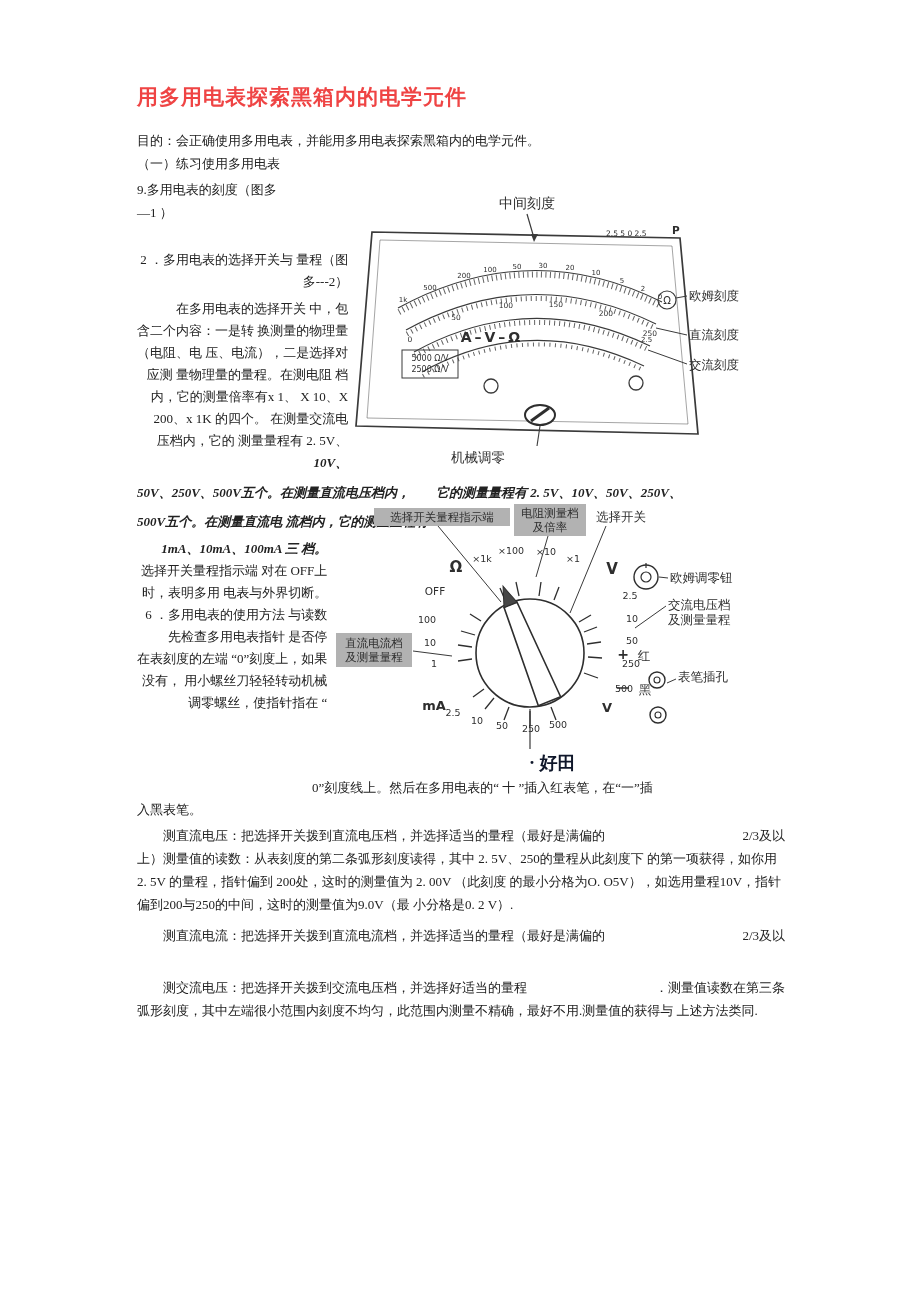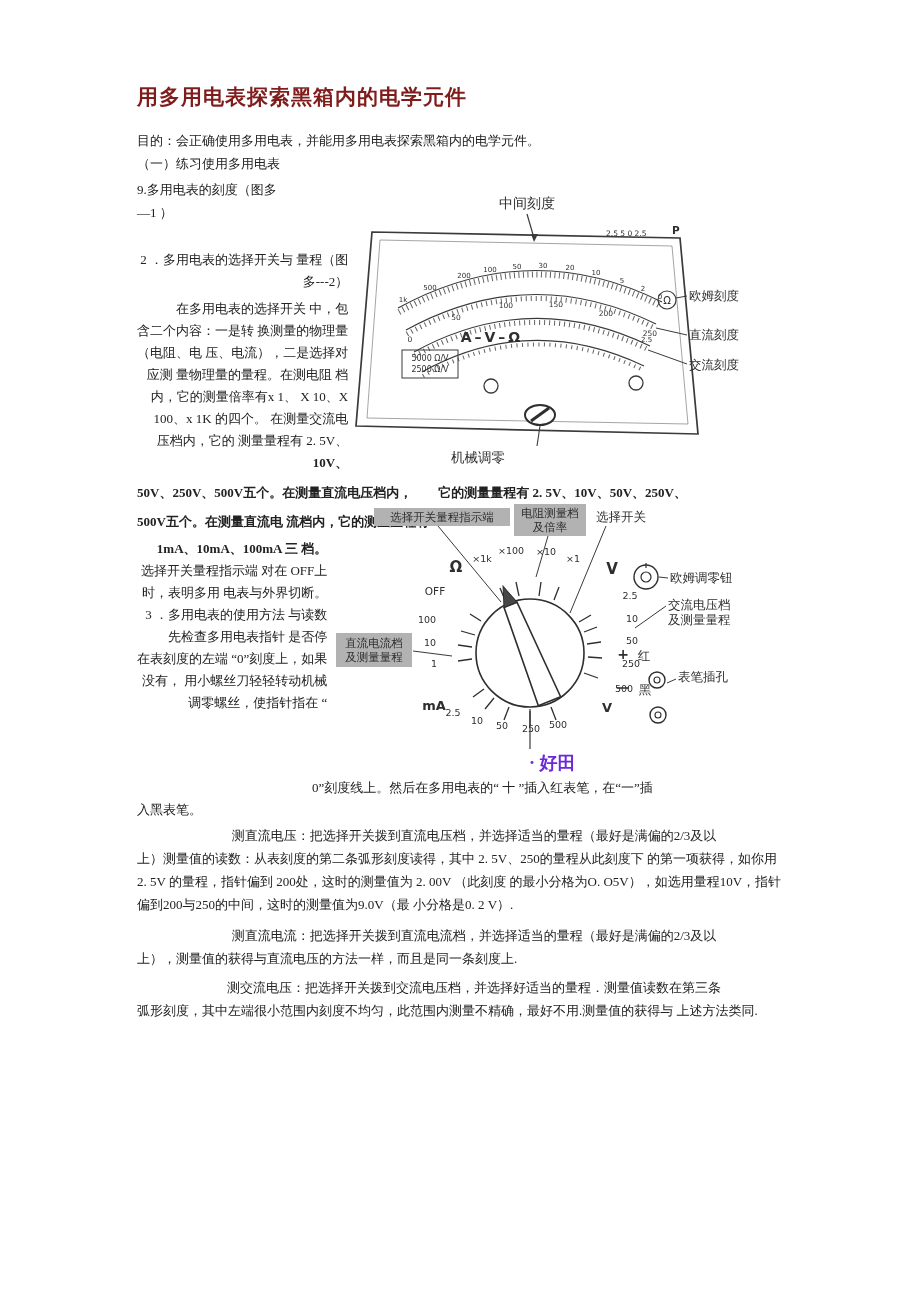--- a/index.html
+++ b/index.html
@@ -6,7 +6,7 @@
   .page{position:relative;width:920px;height:1303px;background:#ffffff;overflow:hidden;
         font-family:"Liberation Serif","DejaVu Serif",serif;color:#222;margin:0 auto;}
   .t{position:absolute;white-space:pre;font-size:13px;line-height:1.25;}
-  .title{font-size:21px;font-weight:bold;letter-spacing:1px;color:#7f1d1d;}
+  .title{font-size:21px;font-weight:bold;letter-spacing:1px;color:#ef4444;}
   .col{position:absolute;font-size:13px;text-align:right;}
   .col div{height:22px;white-space:pre;}
   .para{position:absolute;width:648px;font-size:13px;line-height:23px;}

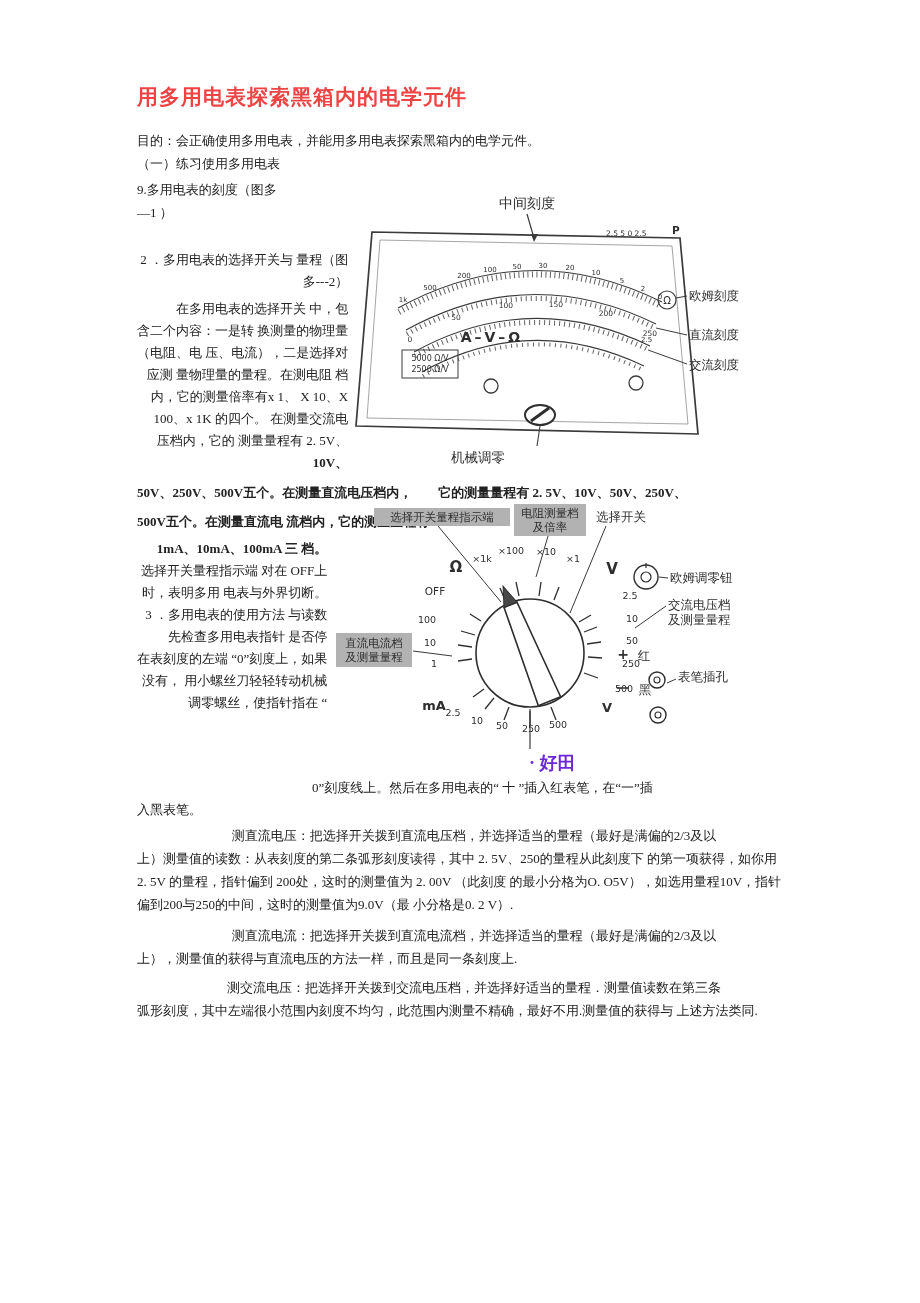--- a/index.html
+++ b/index.html
@@ -37,7 +37,7 @@
     <div>（电阻、电 压、电流），二是选择对</div>
     <div>应测 量物理量的量程。在测电阻 档</div>
     <div>内，它的测量倍率有x 1、 X 10、X</div>
-    <div>100、x 1K 的四个。 在测量交流电</div>
+    <div>200、x 1K 的四个。 在测量交流电</div>
     <div>压档内，它的 测量量程有 2. 5V、</div>
     <div class="bold">10V、</div>
   </div>

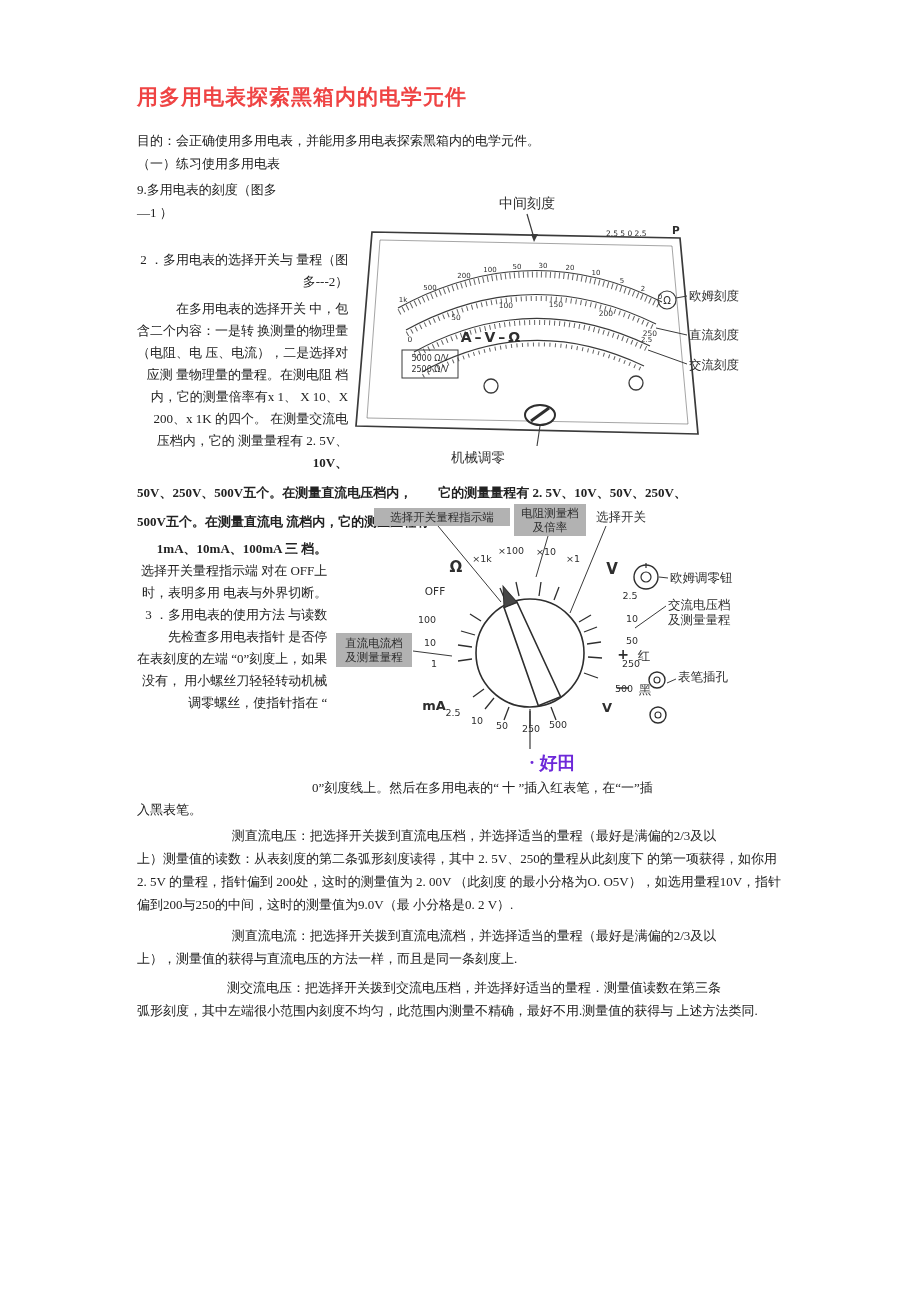--- a/index.html
+++ b/index.html
@@ -12,7 +12,7 @@
   .para{position:absolute;width:648px;font-size:13px;line-height:23px;}
   .para div{white-space:pre;}
   .jrow{display:flex;justify-content:center;white-space:pre;}
-  .bold{font-weight:bold;}
+  .bold{font-weight:bold;font-style:italic;}
   svg.fig{position:absolute;overflow:visible;}
   svg.fig text{font-family:"DejaVu Sans","Liberation Sans",sans-serif;fill:#2e2e2e;}
   .caption{position:absolute;font-size:18px;font-weight:bold;color:#6d28d9;white-space:pre;}

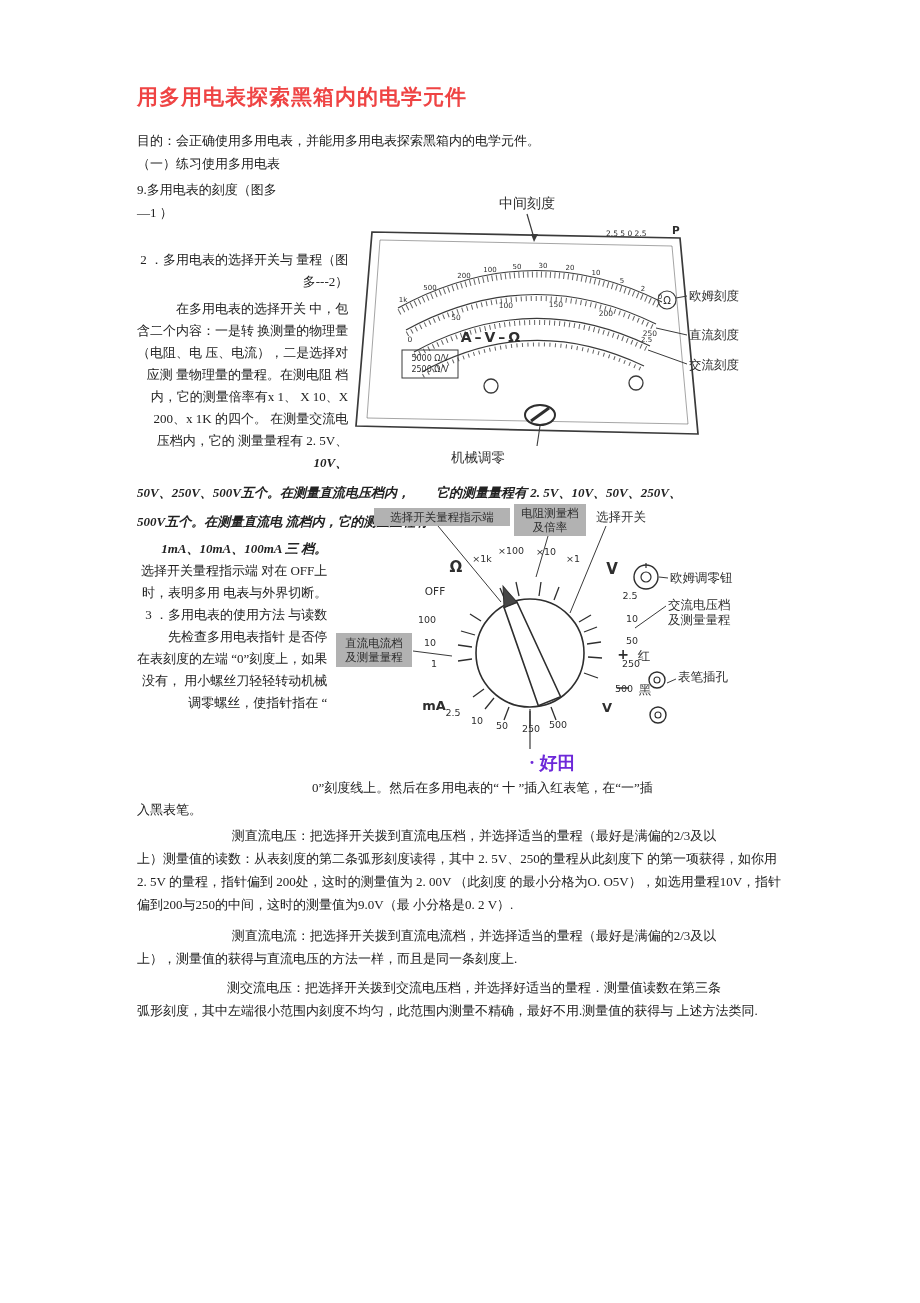--- a/index.html
+++ b/index.html
@@ -49,7 +49,7 @@
     <div class="bold">1mA、10mA、100mA 三 档。</div>
     <div>选择开关量程指示端 对在 OFF上</div>
     <div>时，表明多用 电表与外界切断。</div>
-    <div>3 ．多用电表的使用方法 与读数</div>
+    <div>6 ．多用电表的使用方法 与读数</div>
     <div>　　先检查多用电表指针 是否停</div>
     <div>在表刻度的左端 “0”刻度上，如果</div>
     <div>没有， 用小螺丝刀轻轻转动机械</div>

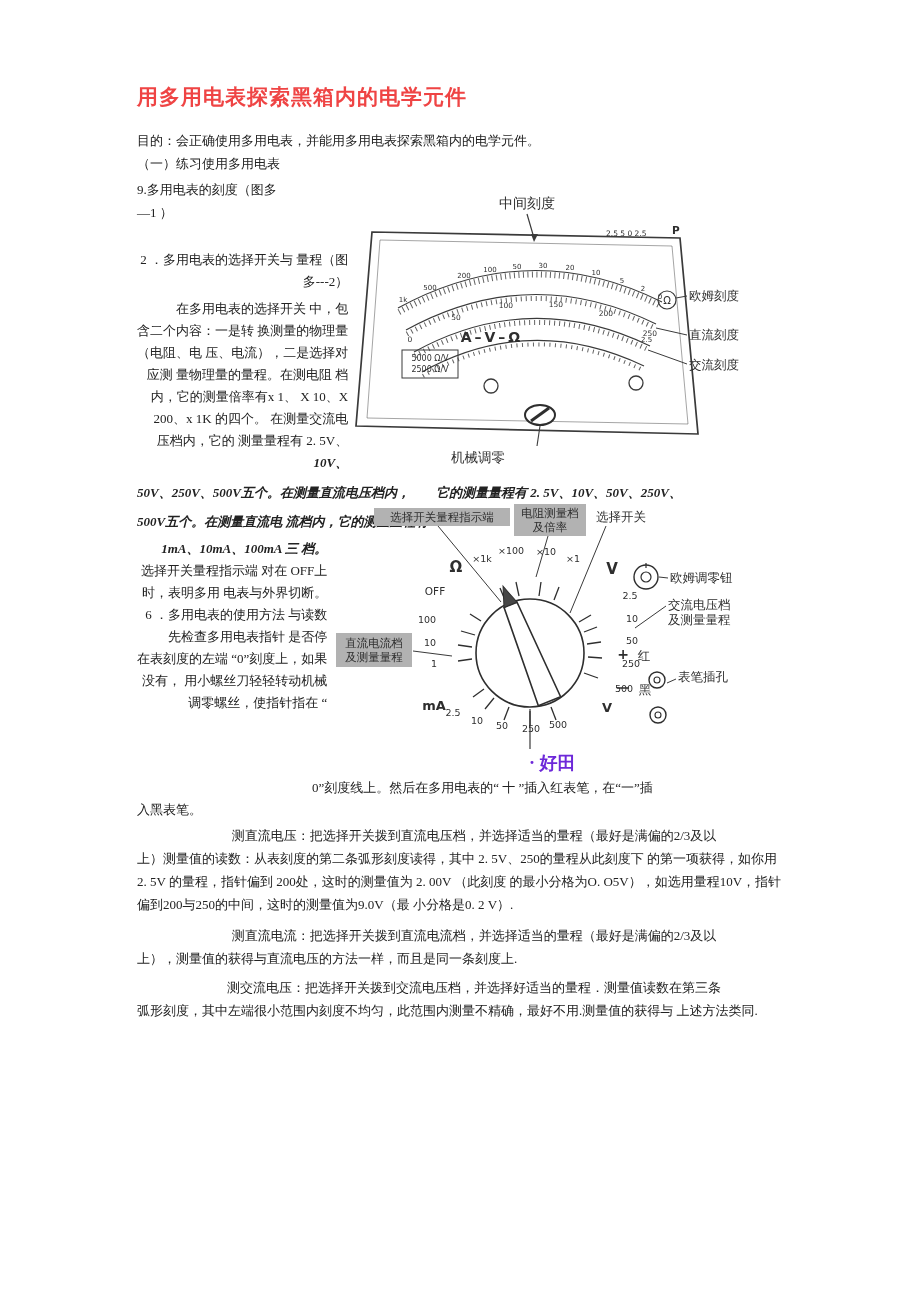--- a/index.html
+++ b/index.html
@@ -15,7 +15,7 @@
   .bold{font-weight:bold;font-style:italic;}
   svg.fig{position:absolute;overflow:visible;}
   svg.fig text{font-family:"DejaVu Sans","Liberation Sans",sans-serif;fill:#2e2e2e;}
-  .caption{position:absolute;font-size:18px;font-weight:bold;color:#6d28d9;white-space:pre;}
+  .caption{position:absolute;font-size:18px;font-weight:bold;color:#0f172a;white-space:pre;}
   .grayrect{fill:#b2b2b2;}
 </style>
 </head>

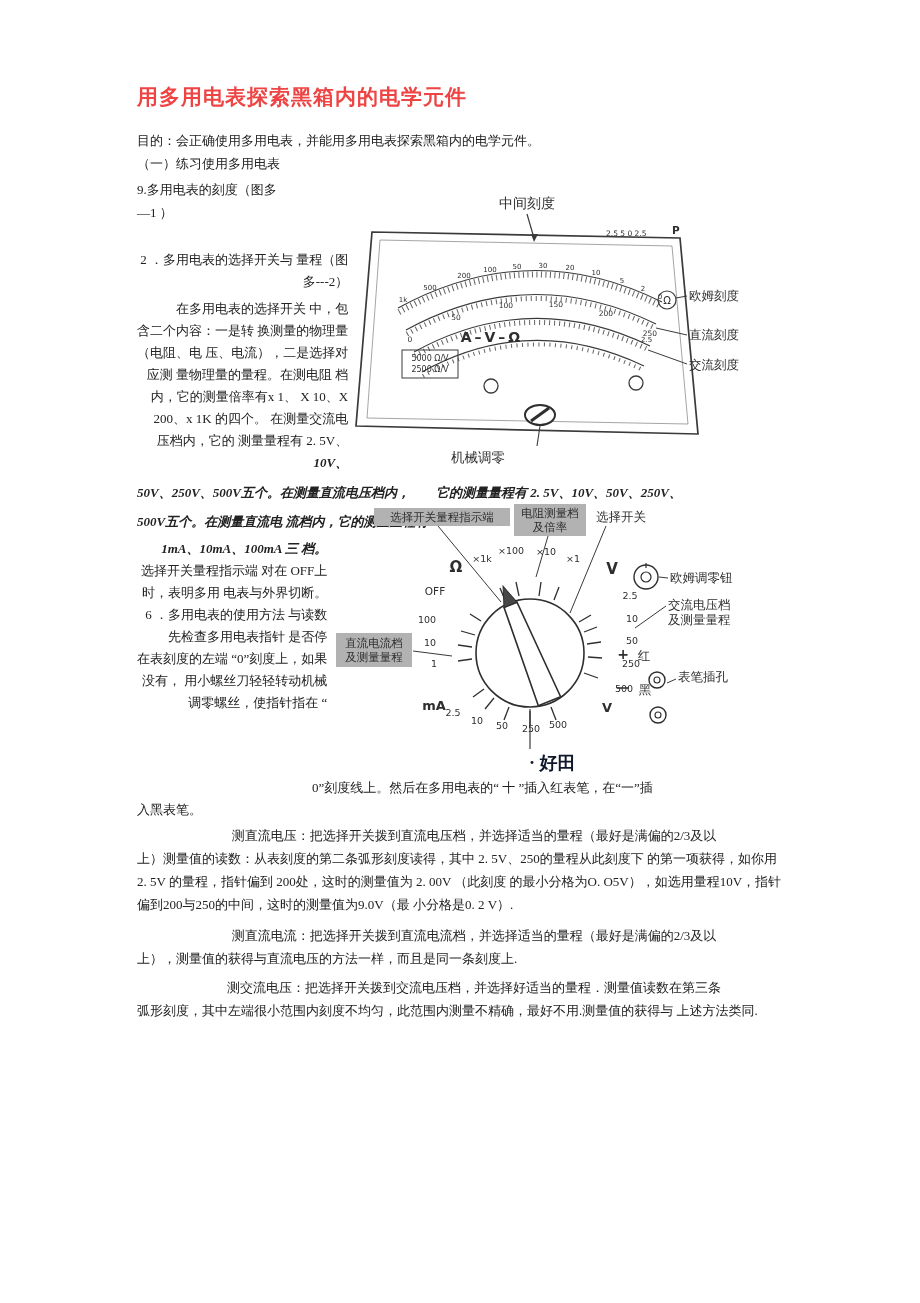--- a/index.html
+++ b/index.html
@@ -11,7 +11,7 @@
   .col div{height:22px;white-space:pre;}
   .para{position:absolute;width:648px;font-size:13px;line-height:23px;}
   .para div{white-space:pre;}
-  .jrow{display:flex;justify-content:center;white-space:pre;}
+  .jrow{display:flex;justify-content:space-between;white-space:pre;}
   .bold{font-weight:bold;font-style:italic;}
   svg.fig{position:absolute;overflow:visible;}
   svg.fig text{font-family:"DejaVu Sans","Liberation Sans",sans-serif;fill:#2e2e2e;}

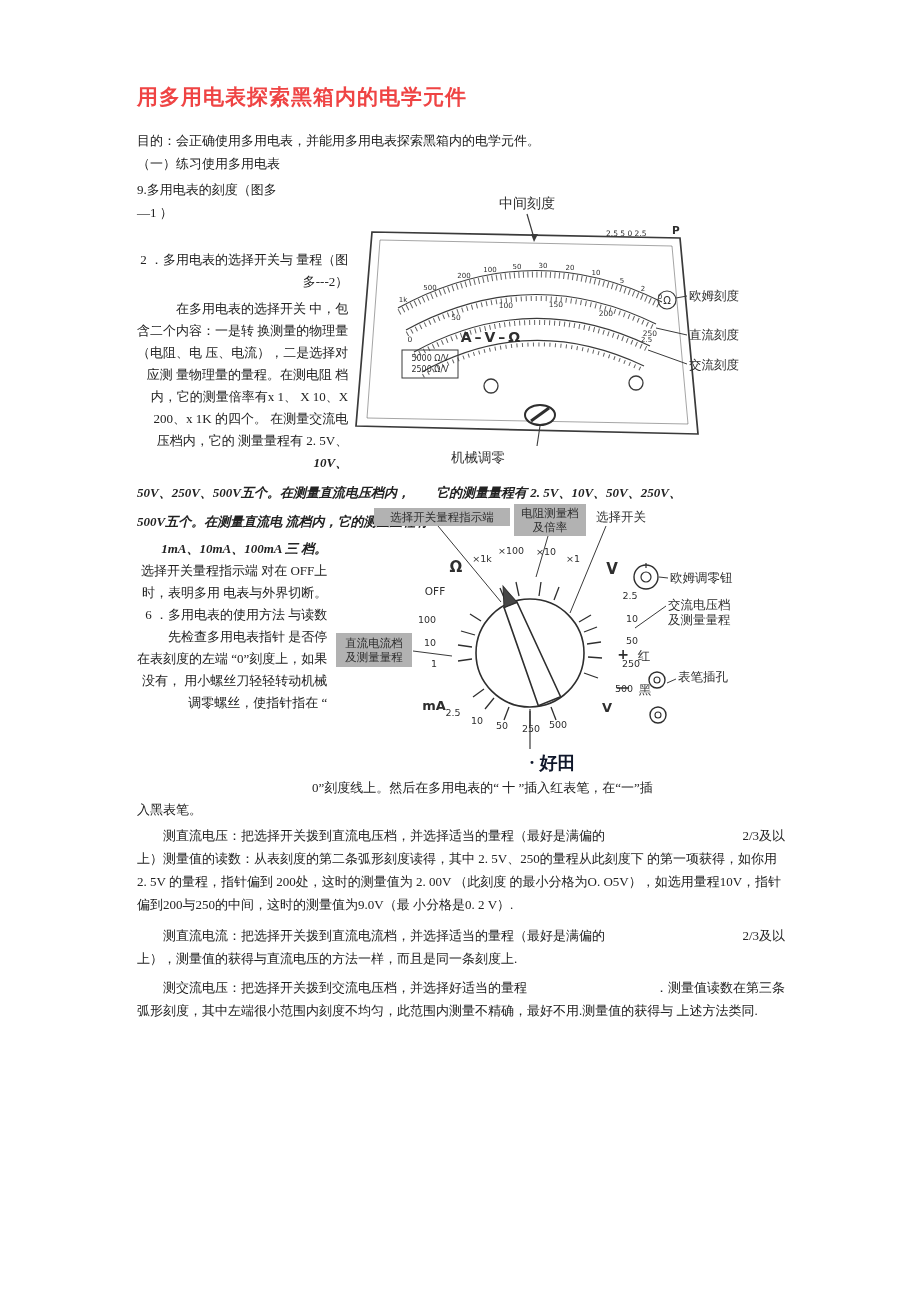--- a/index.html
+++ b/index.html
@@ -269,7 +269,6 @@
       <span>　　测直流电流：把选择开关拨到直流电流档，并选择适当的量程（最好是满偏的</span>
       <span>2/3及以</span>
     </div>
-    <div>上），测量值的获得与直流电压的方法一样，而且是同一条刻度上.</div>
   </div>
 
   <div class="para" style="left:137px;top:976px;">

